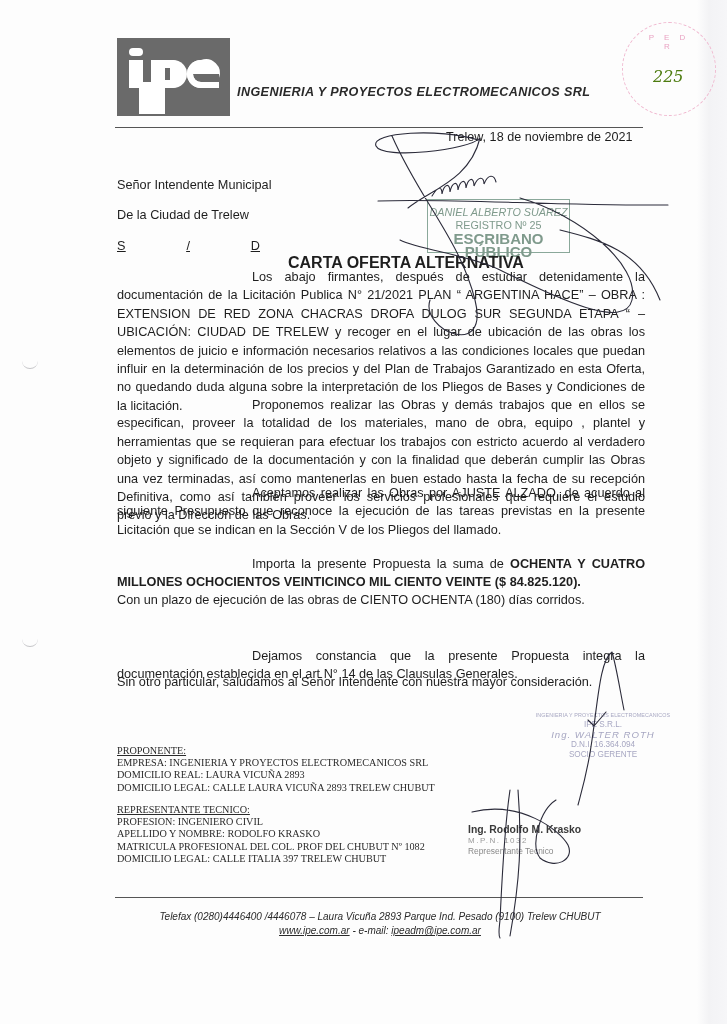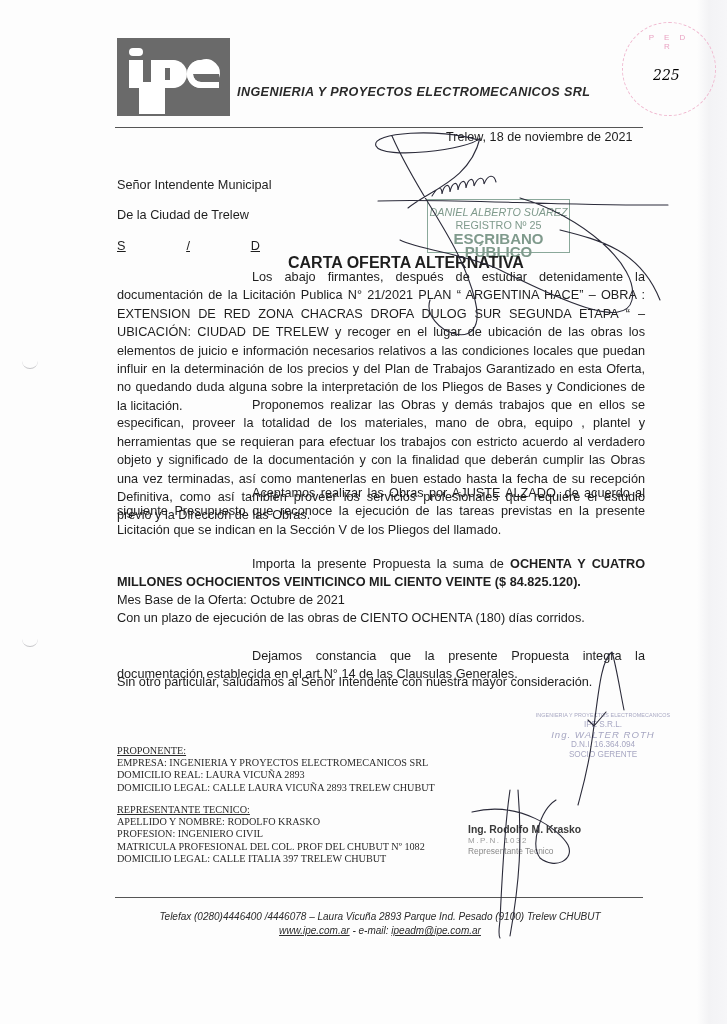--- a/index.html
+++ b/index.html
@@ -101,7 +101,7 @@
   }
   .mesa-stamp .folio {
     position: absolute; left: 30px; top: 44px; font-family: "DejaVu Serif", serif;
-    font-style: italic; font-size: 14px; color: #000000;
+    font-style: italic; font-size: 16px; color: #4d7c0f;
   }
   .punch {
     width: 16px; height: 8px; border-bottom: 1.6px solid #c5c5c8; border-radius: 0 0 10px 10px;

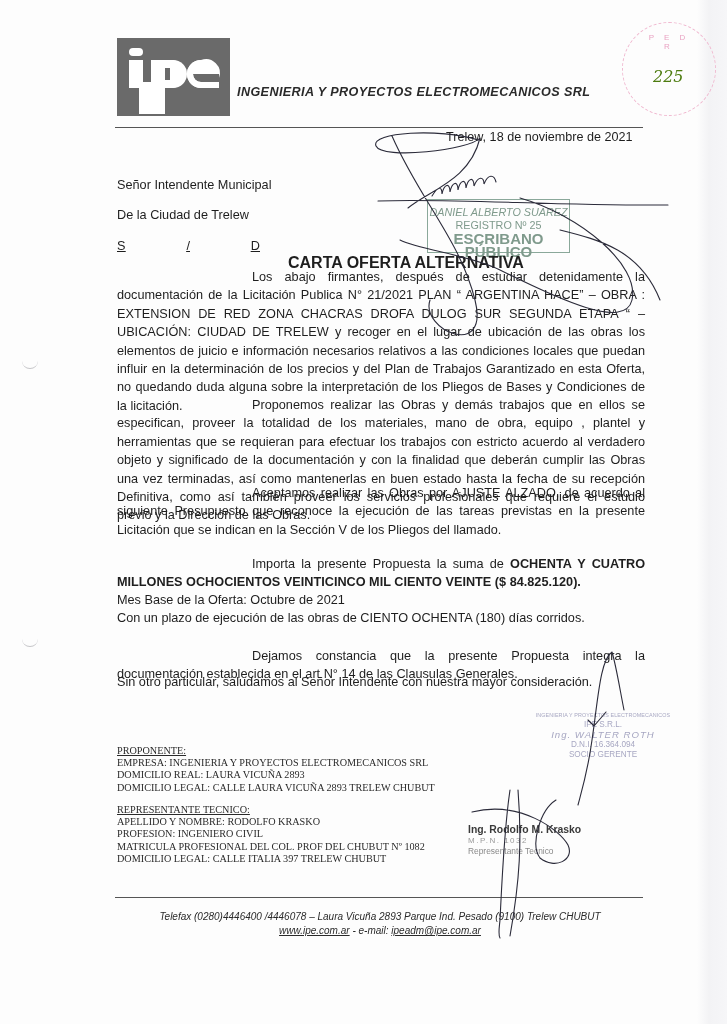--- a/index.html
+++ b/index.html
@@ -176,7 +176,6 @@
 <div class="abs body-text para p4"><span class="indent"></span><span>Importa la presente Propuesta la suma de </span><span class="bold">OCHENTA Y CUATRO MILLONES OCHOCIENTOS VEINTICINCO MIL CIENTO VEINTE ($ 84.825.120).</span></div>
 
 <div class="abs body-text p5" style="left:117px;">
-  <div>Mes Base de la Oferta: Octubre de 2021</div>
   <div>Con un plazo de ejecución de las obras de CIENTO OCHENTA (180) días corridos.</div>
 </div>
 

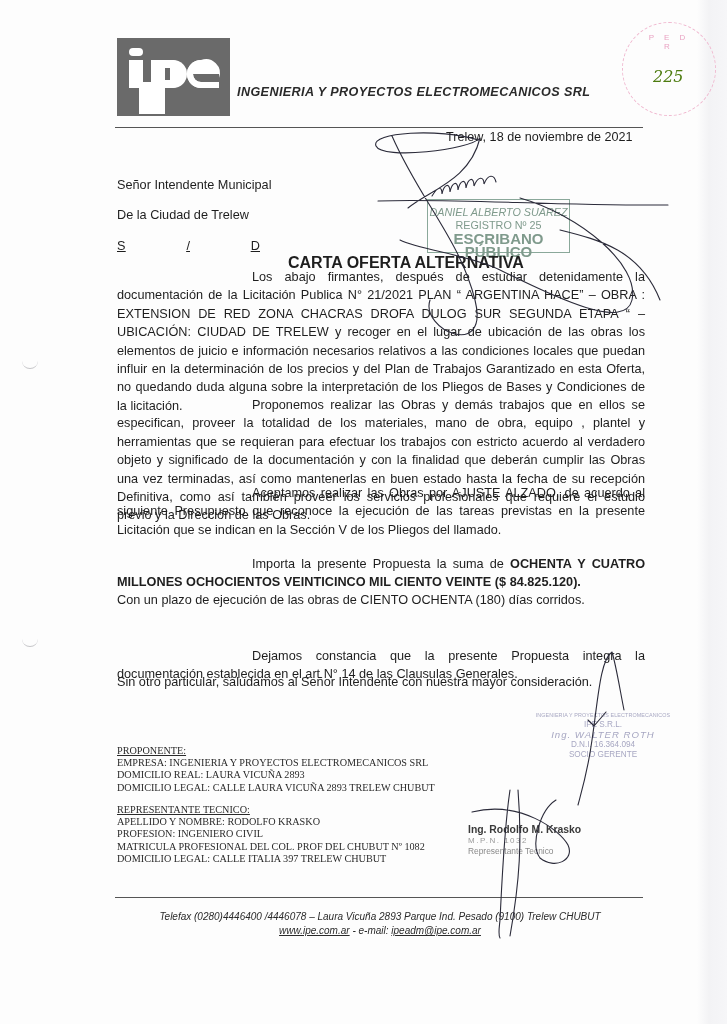--- a/index.html
+++ b/index.html
@@ -200,8 +200,8 @@
 
 <div class="abs serif-block representante">
   <div class="heading">REPRESENTANTE TECNICO:</div>
+  <div>PROFESION: INGENIERO CIVIL</div>
   <div>APELLIDO Y NOMBRE: RODOLFO KRASKO</div>
-  <div>PROFESION: INGENIERO CIVIL</div>
   <div>MATRICULA PROFESIONAL DEL COL. PROF DEL CHUBUT Nº 1082</div>
   <div>DOMICILIO LEGAL: CALLE ITALIA 397 TRELEW CHUBUT</div>
 </div>

